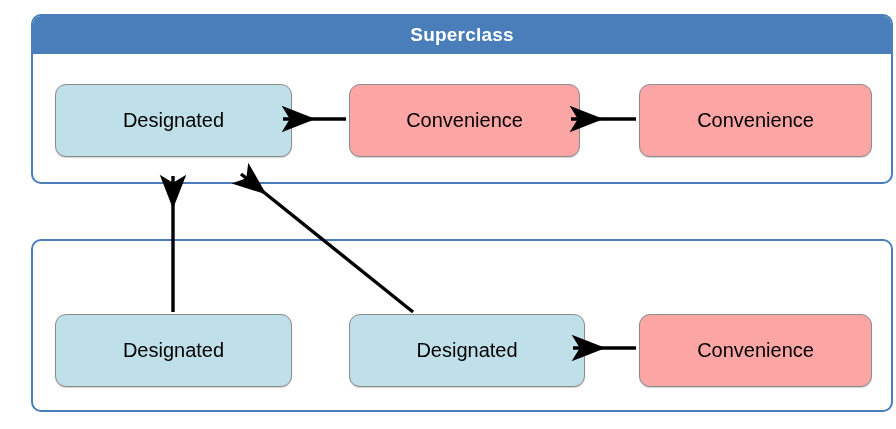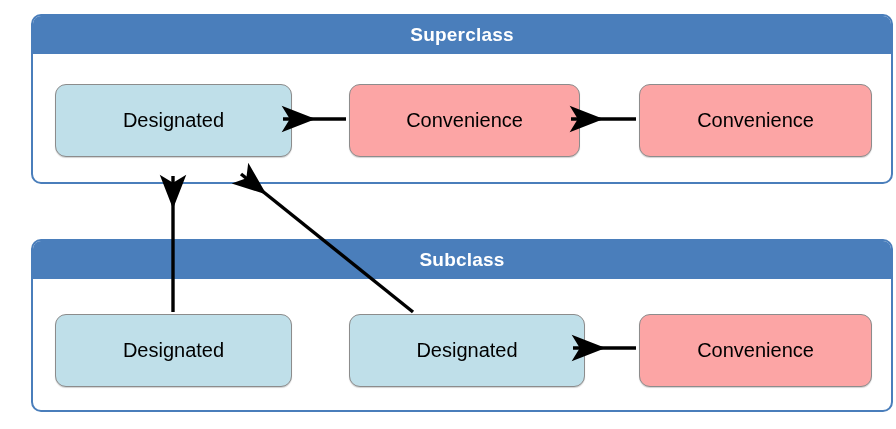--- a/index.html
+++ b/index.html
@@ -99,9 +99,6 @@
   </div>
 
   <div class="class-container" style="left:16px; top:239px; width:862px; height:173px;">
-    <div class="class-header" style="height:38px;">
-      <span>Subclass</span>
-    </div>
 
     <div class="init-box designated" style="left:22px; top:73px; width:237px; height:73px;">
       <span class="init-label">Designated</span>

